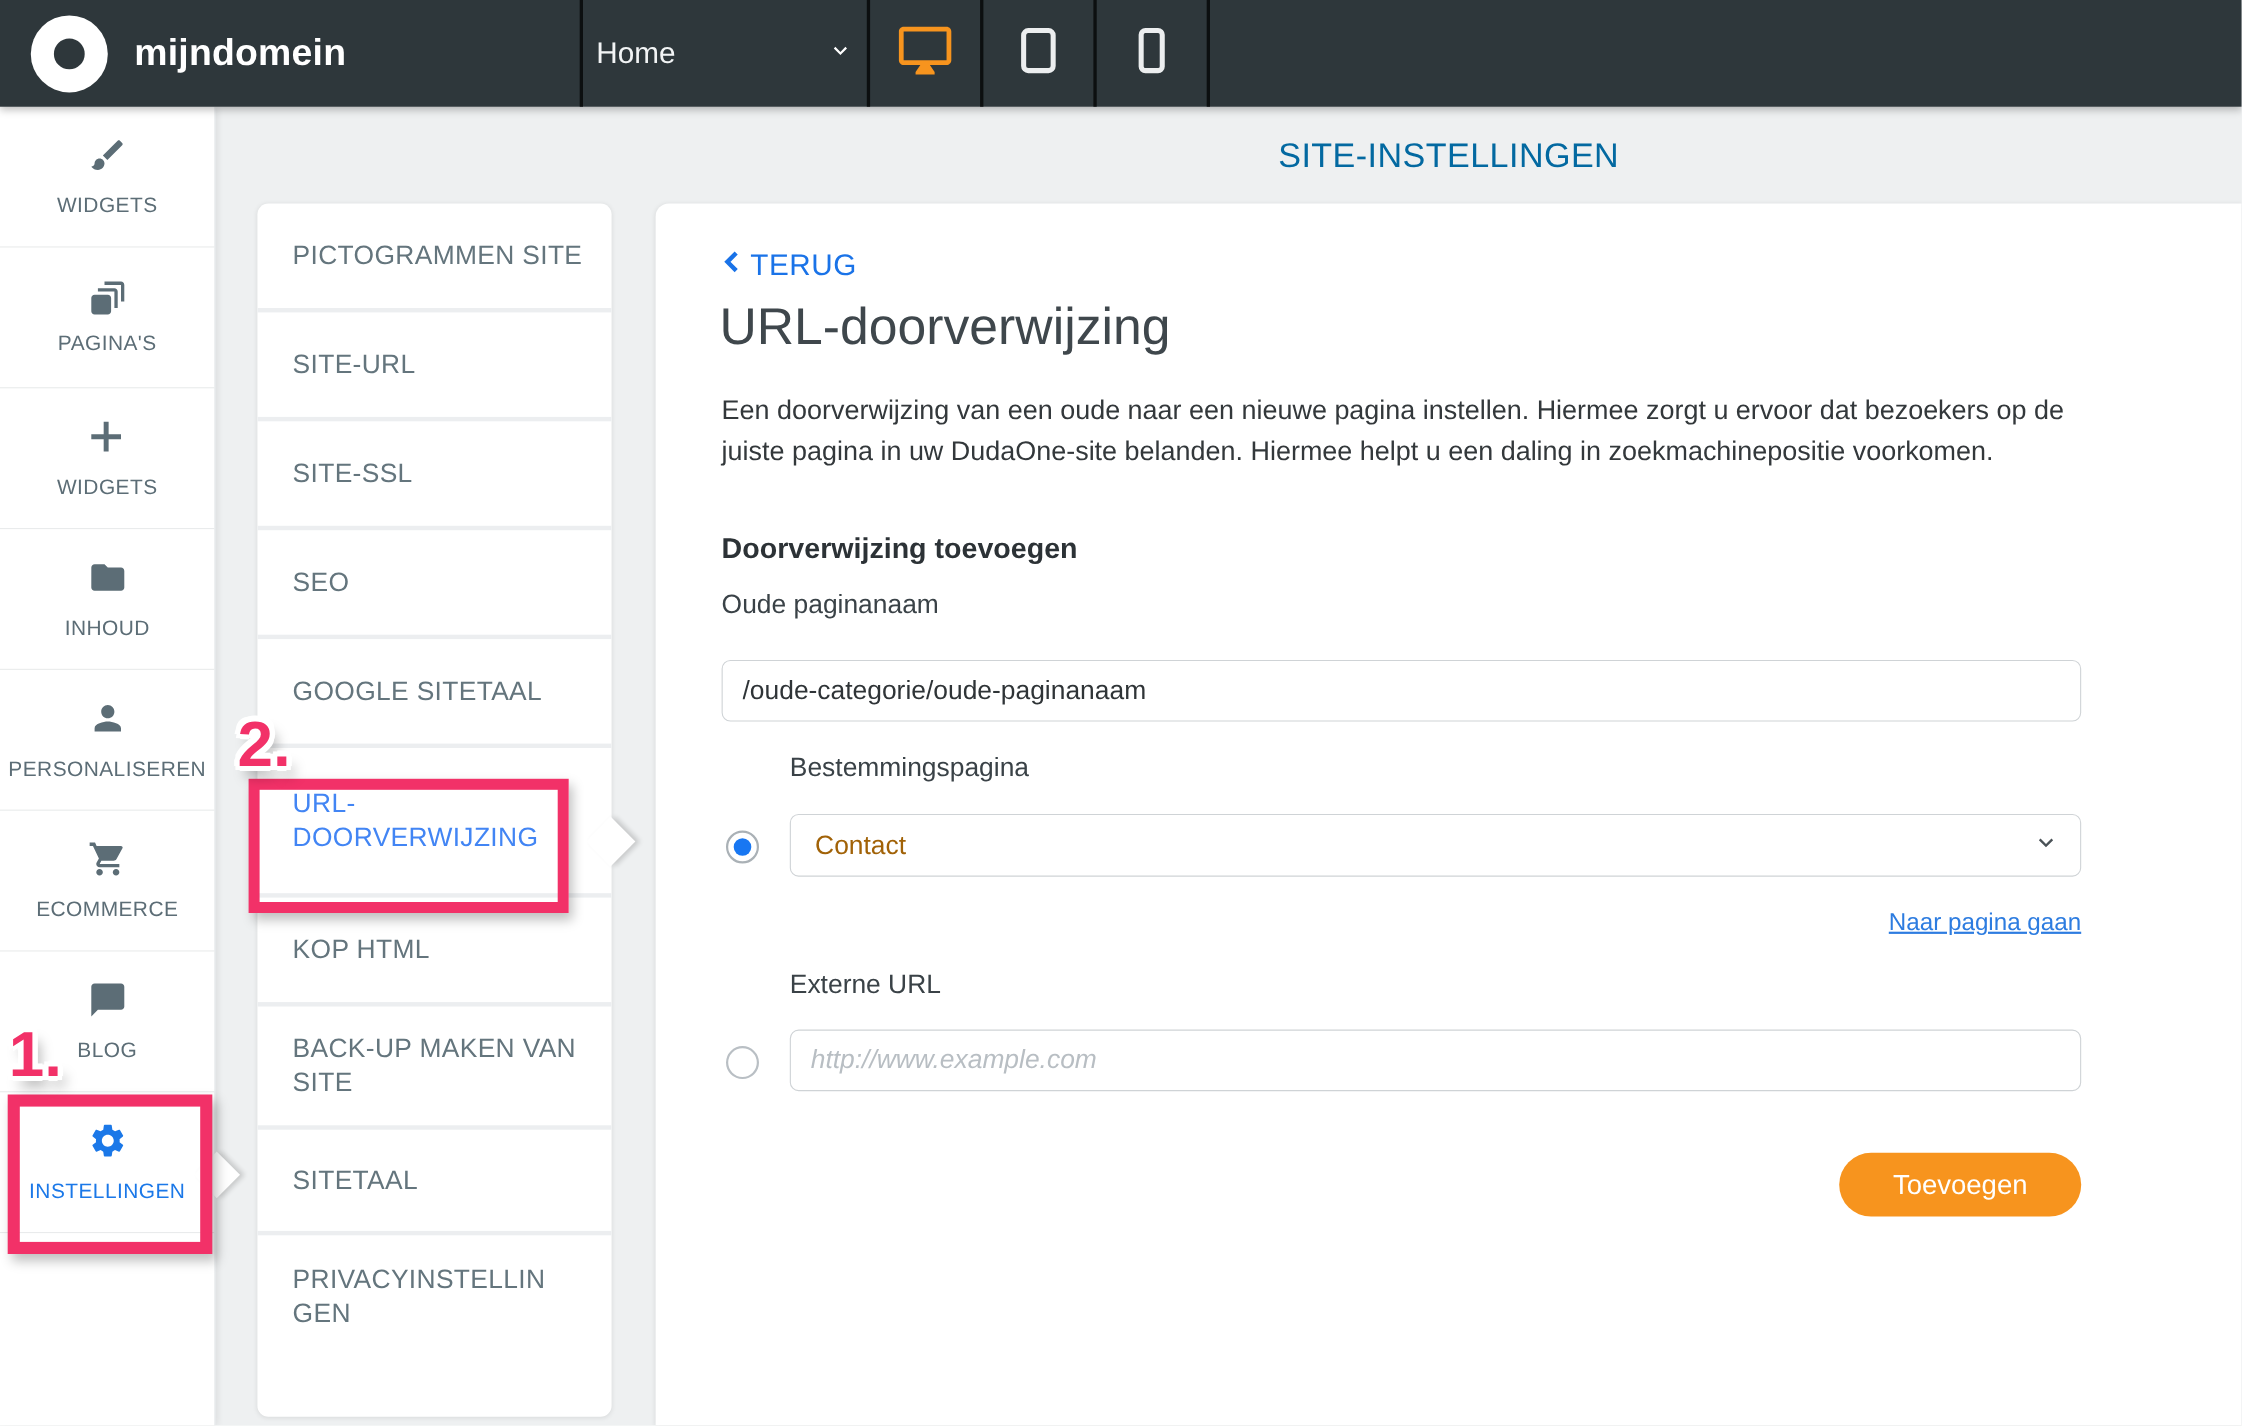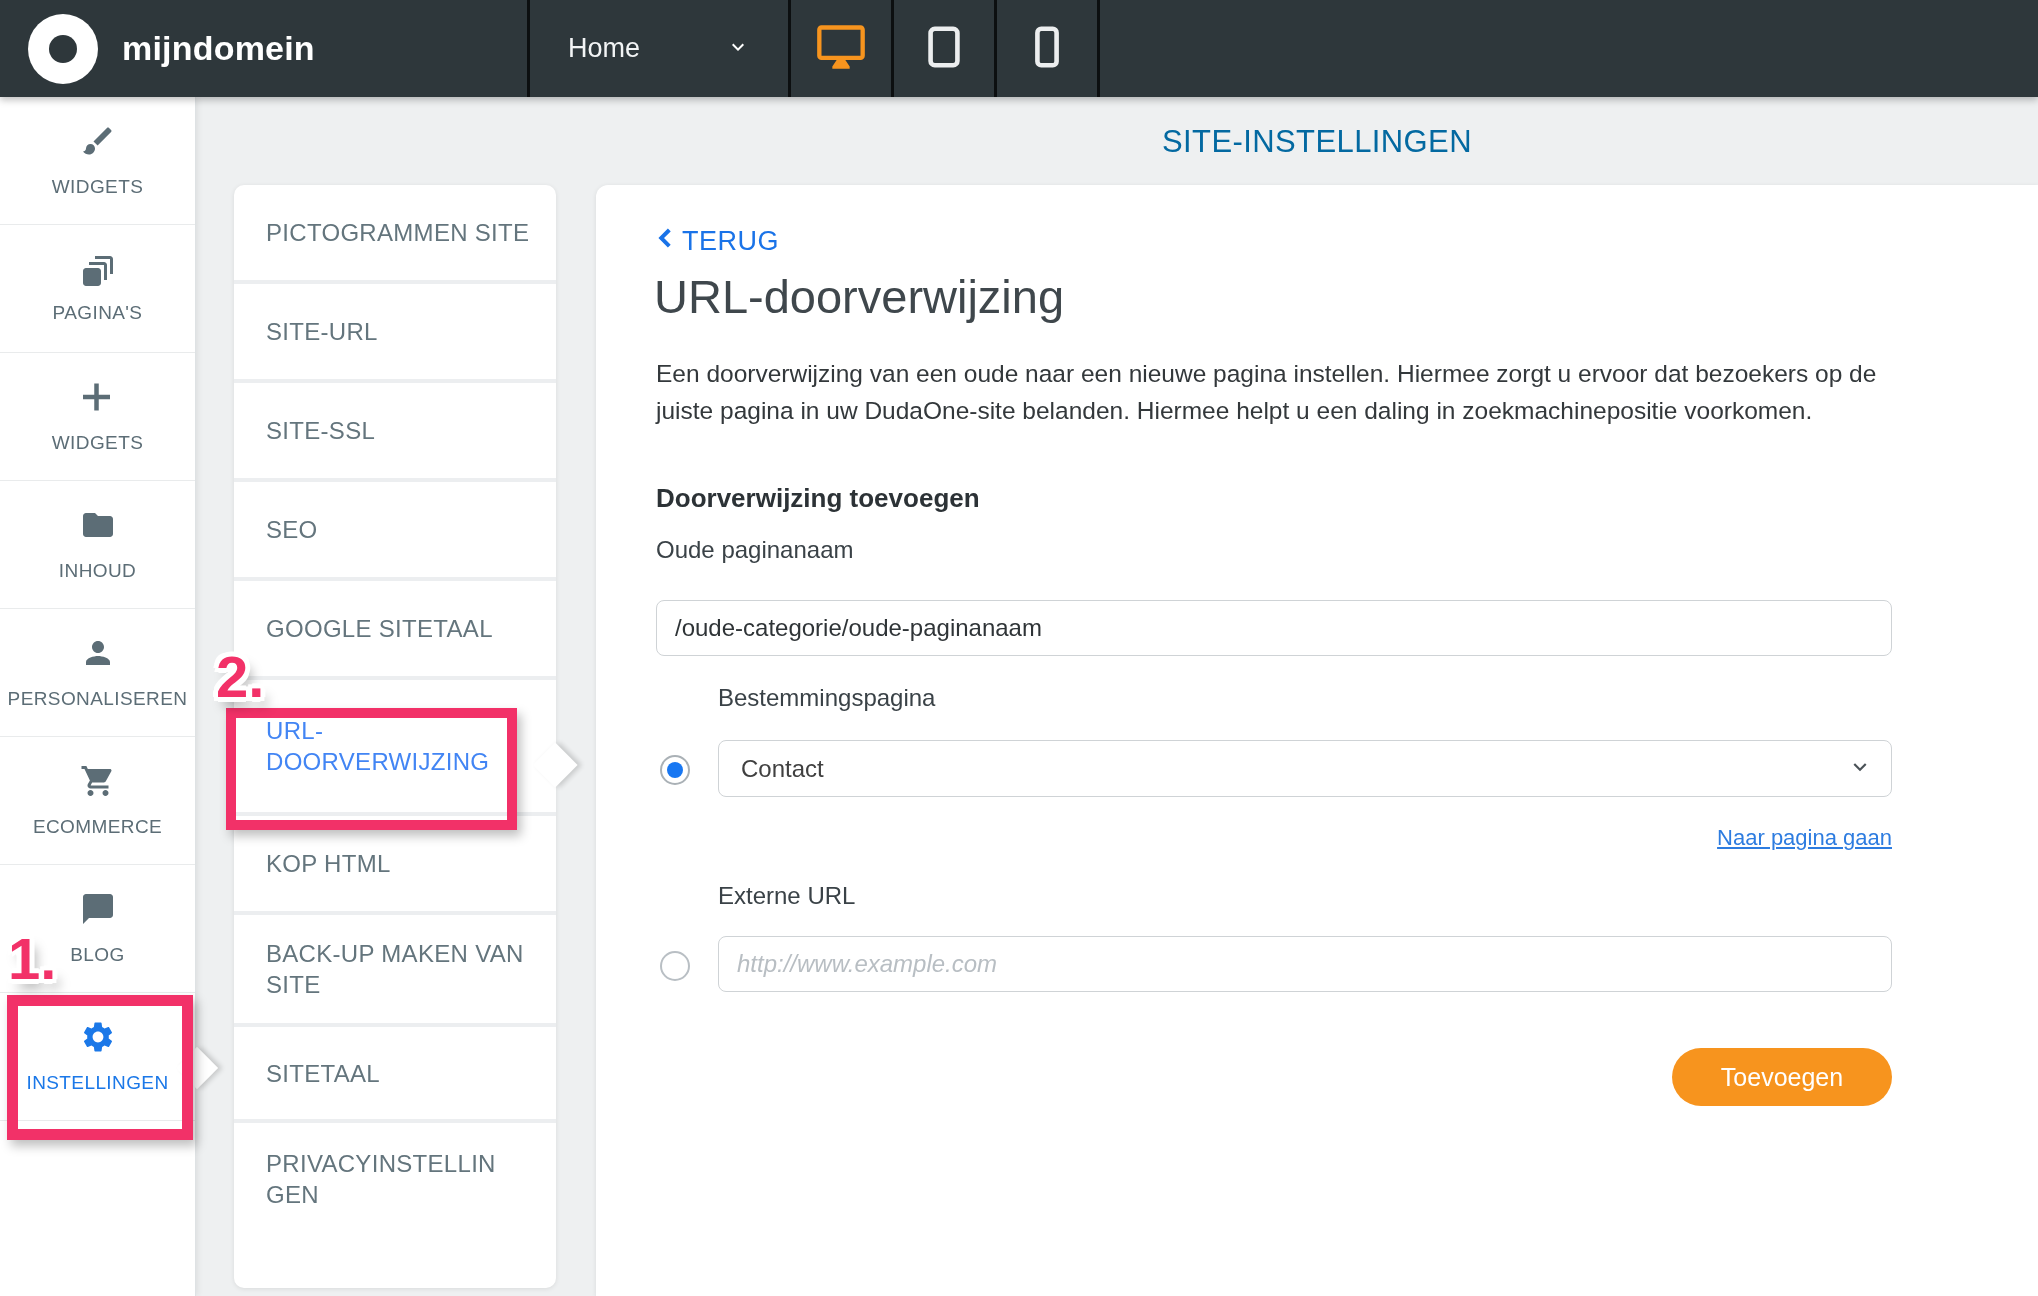--- a/index.html
+++ b/index.html
@@ -16,7 +16,7 @@
             margin:-14px 0 0 -14px; border-radius:50%; background:#2e373b; }
   .brand-name { color:#fff; font-size:34px; font-weight:bold; margin-left:24px; letter-spacing:0.2px; }
   .tb-divider { width:3px; background:#0c0f10; flex:none; }
-  .tb-home { width:258px; display:flex; align-items:center; justify-content:space-between; padding:0 38px; cursor:pointer; }
+  .tb-home { width:258px; display:flex; align-items:center; justify-content:space-between; padding:0 12px; cursor:pointer; }
   .tb-home .home-label { color:#f2f4f5; font-size:27px; }
   .tb-device { width:100px; display:flex; align-items:center; justify-content:center; cursor:pointer; }
   .tb-rest { flex:1; }

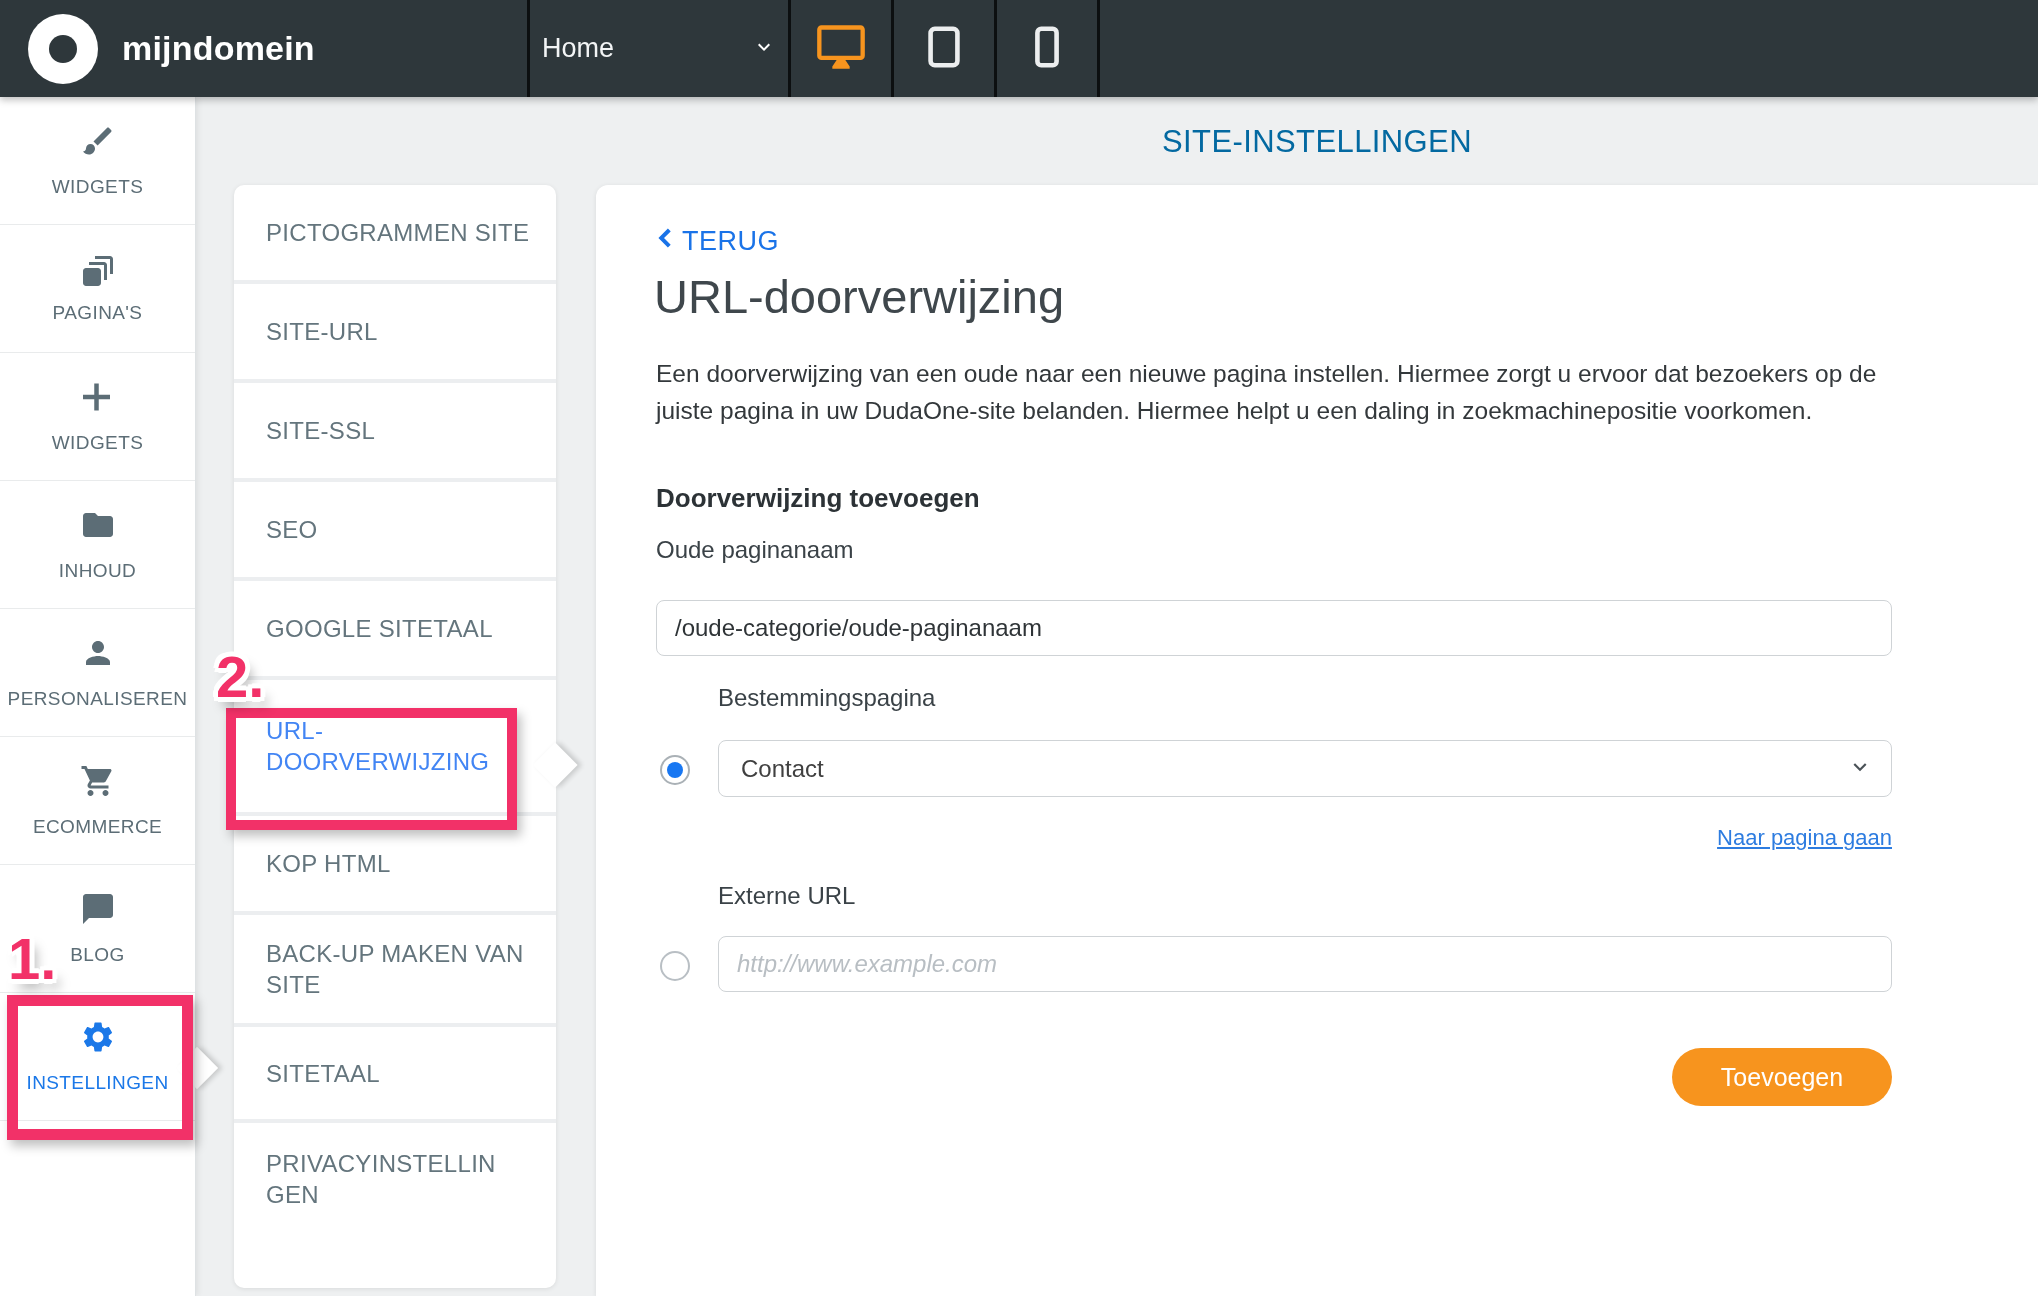--- a/index.html
+++ b/index.html
@@ -70,7 +70,7 @@
   .select-box { position:absolute; left:122px; top:555px; width:1174px; height:57px; border:1px solid #cfd3d6;
                 border-radius:8px; background:#fff; display:flex; align-items:center; justify-content:space-between;
                 padding:0 18px 0 22px; cursor:pointer; }
-  .select-box .select-value { font-size:24px; color:#404040; }
+  .select-box .select-value { font-size:24px; color:#a16207; }
   .radio { position:absolute; width:30px; height:30px; border:2px solid #b9bfc4; border-radius:50%; background:#fff; cursor:pointer; }
   .radio-dest { left:64px; top:570px; }
   .radio-ext { left:64px; top:766px; }

